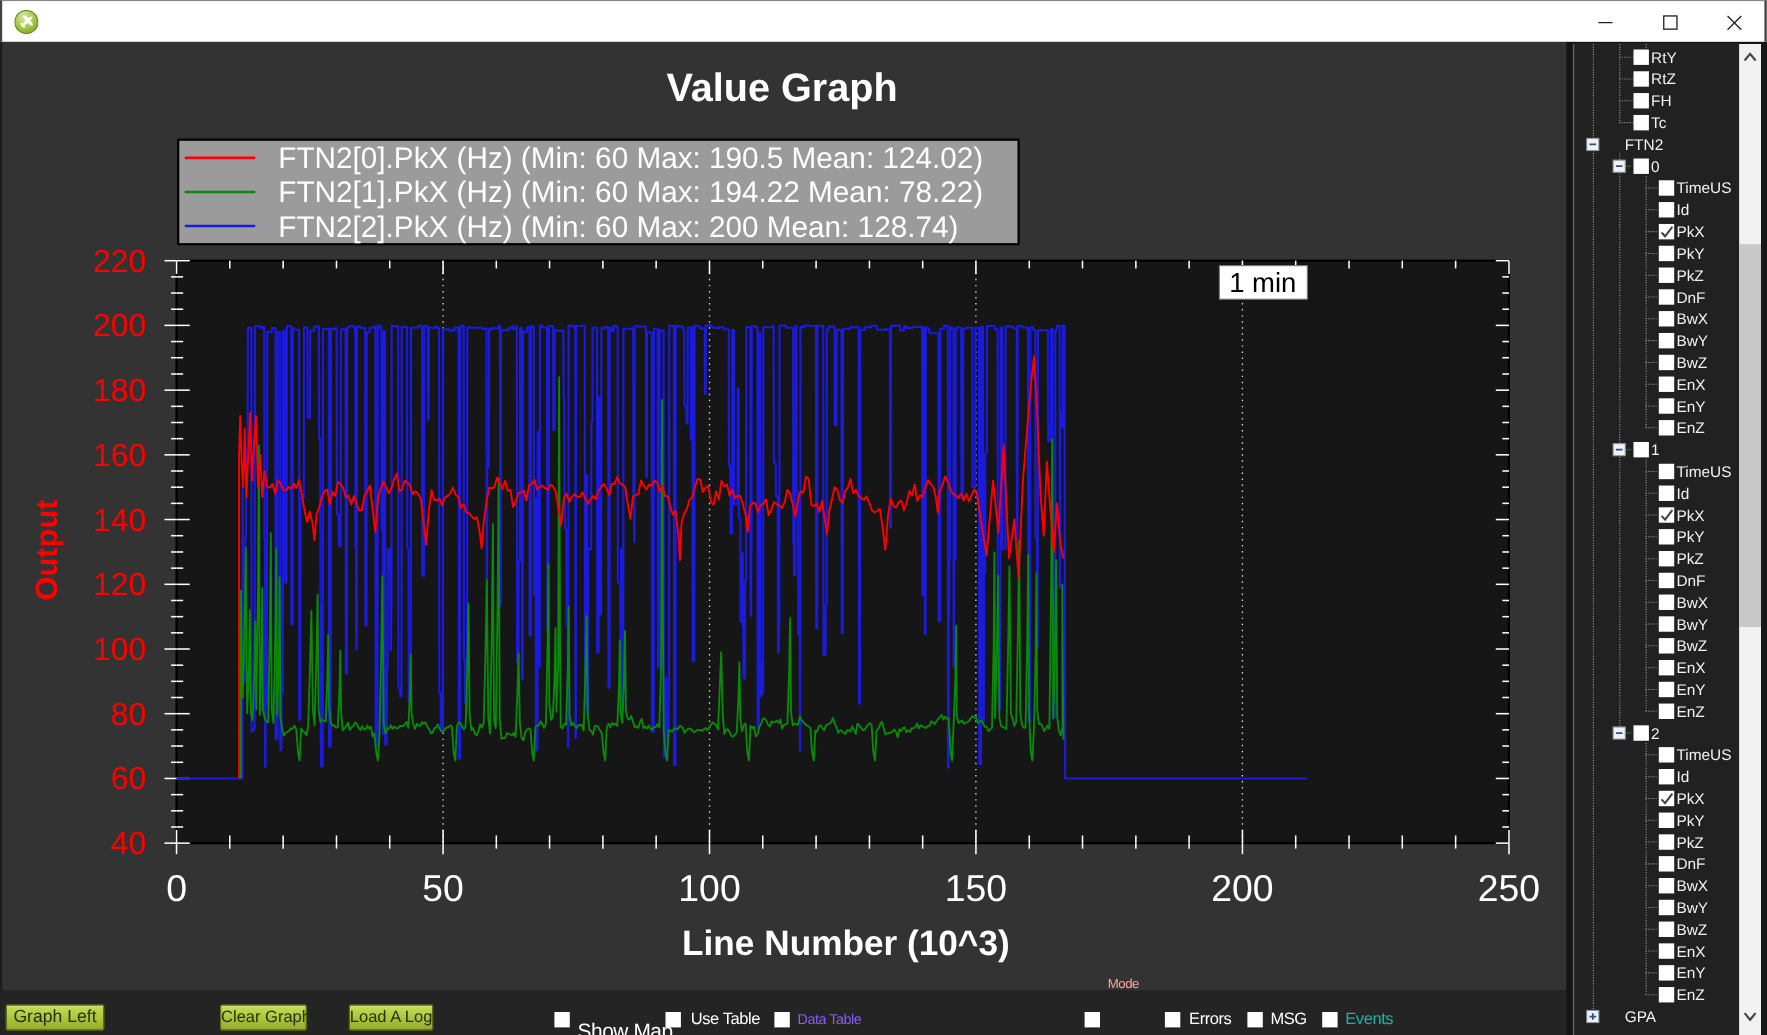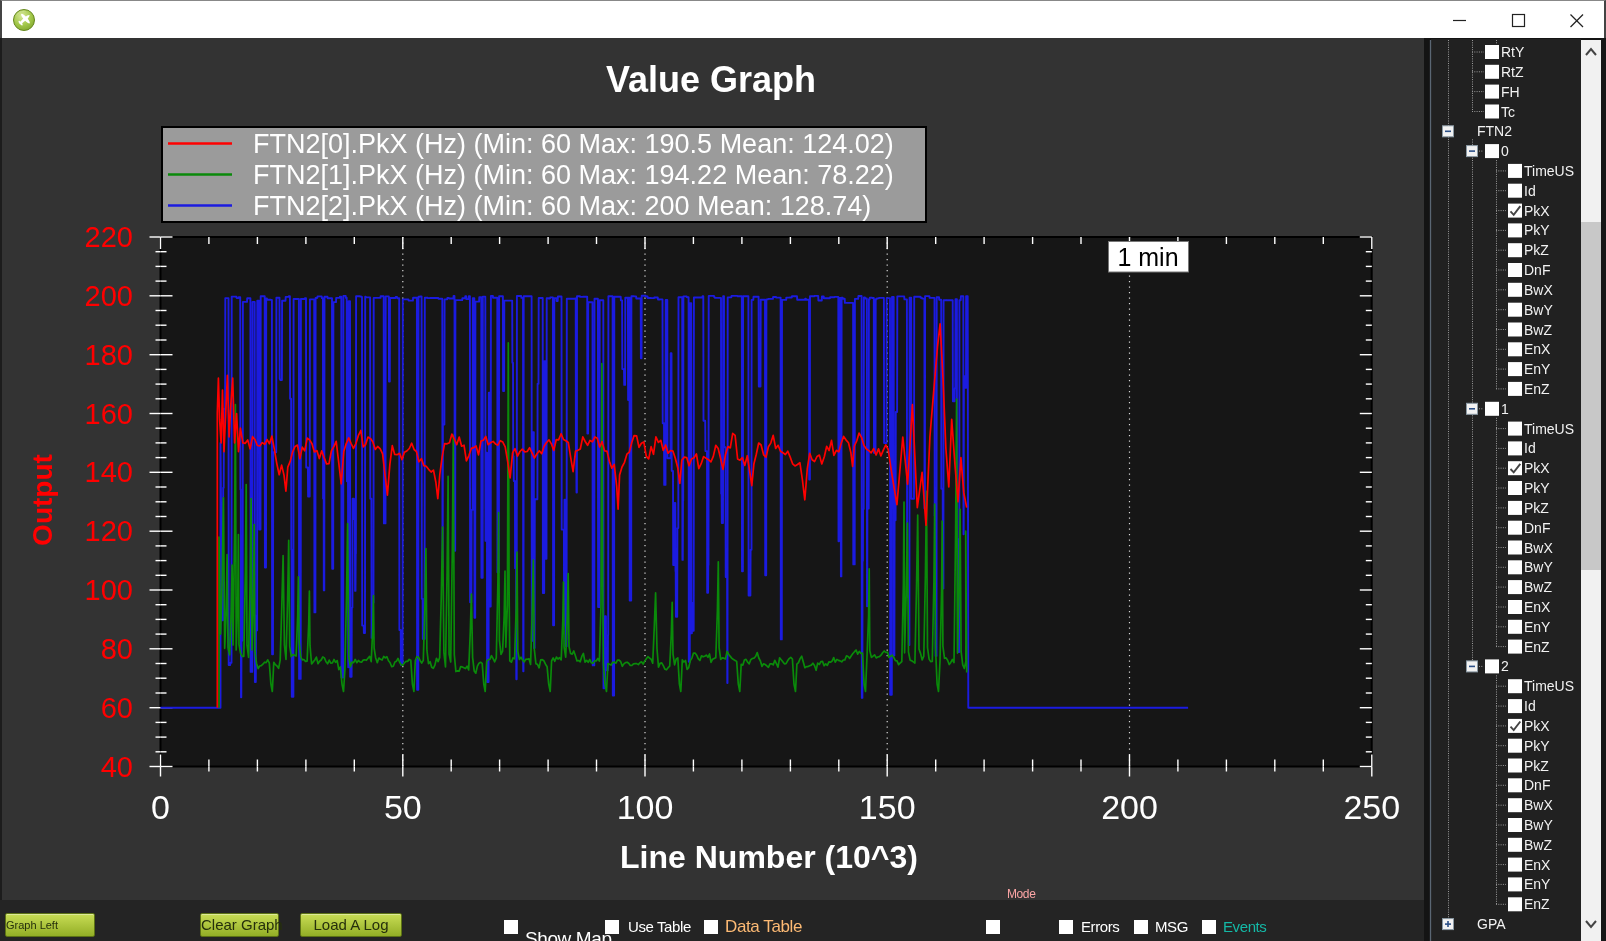--- a/index.html
+++ b/index.html
@@ -247,7 +247,7 @@
 </svg>
 <div style="position:absolute;left:0;top:0;width:2px;height:941px;background:#1c1c1c"></div>
 <div style="position:absolute;left:0;top:900px;width:1424px;height:41px;background:#242424"></div>
-<div style="position:absolute;left:5px;top:913px;width:90px;height:24px;background:linear-gradient(#c8dd55,#93ae26);border:1px solid #5c7214;border-radius:2px;box-shadow:inset 0 1px 0 rgba(255,255,255,0.4);color:#26300c;font-size:11px;text-align:left;line-height:22px;white-space:nowrap;box-sizing:border-box">Graph Left</div>
+<div style="position:absolute;left:5px;top:913px;width:90px;height:24px;background:linear-gradient(#c8dd55,#93ae26);border:1px solid #5c7214;border-radius:2px;box-shadow:inset 0 1px 0 rgba(255,255,255,0.4);color:#26300c;font-size:16px;text-align:center;line-height:22px;white-space:nowrap;box-sizing:border-box">Graph Left</div>
 <div style="position:absolute;left:102px;top:968px;width:84px;height:24px;background:linear-gradient(#c8dd55,#93ae26);border:1px solid #5c7214;border-radius:2px;box-shadow:inset 0 1px 0 rgba(255,255,255,0.4);color:#26300c;font-size:15px;line-height:22px;white-space:nowrap;box-sizing:border-box">Graph Right</div>
 <div style="position:absolute;left:200px;top:913px;width:79px;height:24px;background:linear-gradient(#c8dd55,#93ae26);border:1px solid #5c7214;border-radius:2px;box-shadow:inset 0 1px 0 rgba(255,255,255,0.4);color:#26300c;font-size:15px;text-align:center;line-height:22px;white-space:nowrap;box-sizing:border-box">Clear Graph</div>
 <div style="position:absolute;left:300px;top:913px;width:102px;height:24px;background:linear-gradient(#c8dd55,#93ae26);border:1px solid #5c7214;border-radius:2px;box-shadow:inset 0 1px 0 rgba(255,255,255,0.4);color:#26300c;font-size:15px;text-align:center;line-height:22px;white-space:nowrap;box-sizing:border-box">Load A Log</div>

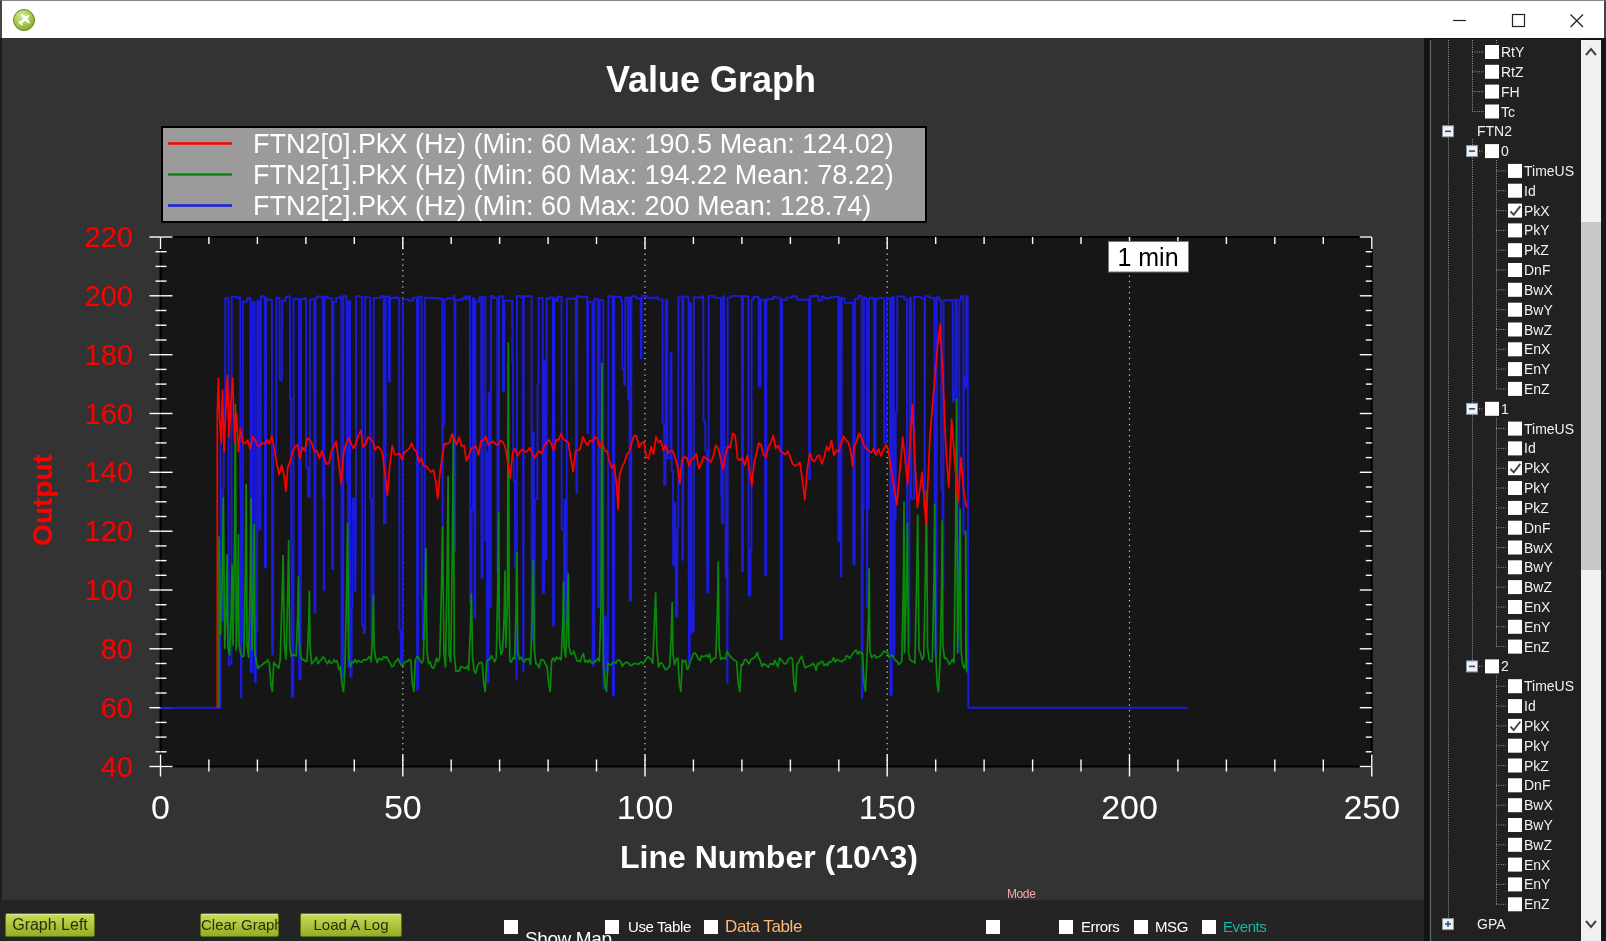--- a/index.html
+++ b/index.html
@@ -250,7 +250,7 @@
 <div style="position:absolute;left:5px;top:913px;width:90px;height:24px;background:linear-gradient(#c8dd55,#93ae26);border:1px solid #5c7214;border-radius:2px;box-shadow:inset 0 1px 0 rgba(255,255,255,0.4);color:#26300c;font-size:16px;text-align:center;line-height:22px;white-space:nowrap;box-sizing:border-box">Graph Left</div>
 <div style="position:absolute;left:102px;top:968px;width:84px;height:24px;background:linear-gradient(#c8dd55,#93ae26);border:1px solid #5c7214;border-radius:2px;box-shadow:inset 0 1px 0 rgba(255,255,255,0.4);color:#26300c;font-size:15px;line-height:22px;white-space:nowrap;box-sizing:border-box">Graph Right</div>
 <div style="position:absolute;left:200px;top:913px;width:79px;height:24px;background:linear-gradient(#c8dd55,#93ae26);border:1px solid #5c7214;border-radius:2px;box-shadow:inset 0 1px 0 rgba(255,255,255,0.4);color:#26300c;font-size:15px;text-align:center;line-height:22px;white-space:nowrap;box-sizing:border-box">Clear Graph</div>
-<div style="position:absolute;left:300px;top:913px;width:102px;height:24px;background:linear-gradient(#c8dd55,#93ae26);border:1px solid #5c7214;border-radius:2px;box-shadow:inset 0 1px 0 rgba(255,255,255,0.4);color:#26300c;font-size:15px;text-align:center;line-height:22px;white-space:nowrap;box-sizing:border-box">Load A Log</div>
+<div style="position:absolute;left:317px;top:913px;width:77px;height:24px;background:linear-gradient(#c8dd55,#93ae26);border:1px solid #5c7214;border-radius:2px;box-shadow:inset 0 1px 0 rgba(255,255,255,0.4);color:#26300c;font-size:15px;text-align:center;line-height:22px;white-space:nowrap;box-sizing:border-box">Load A Log</div>
 <div style="position:absolute;left:504px;top:920px;width:14px;height:14px;background:#fff"></div>
 <div style="position:absolute;left:525px;top:925px;color:#fff;font-size:19px;letter-spacing:-0.4px;line-height:28px">Show Map</div>
 <div style="position:absolute;left:605px;top:920px;width:14px;height:14px;background:#fff"></div>

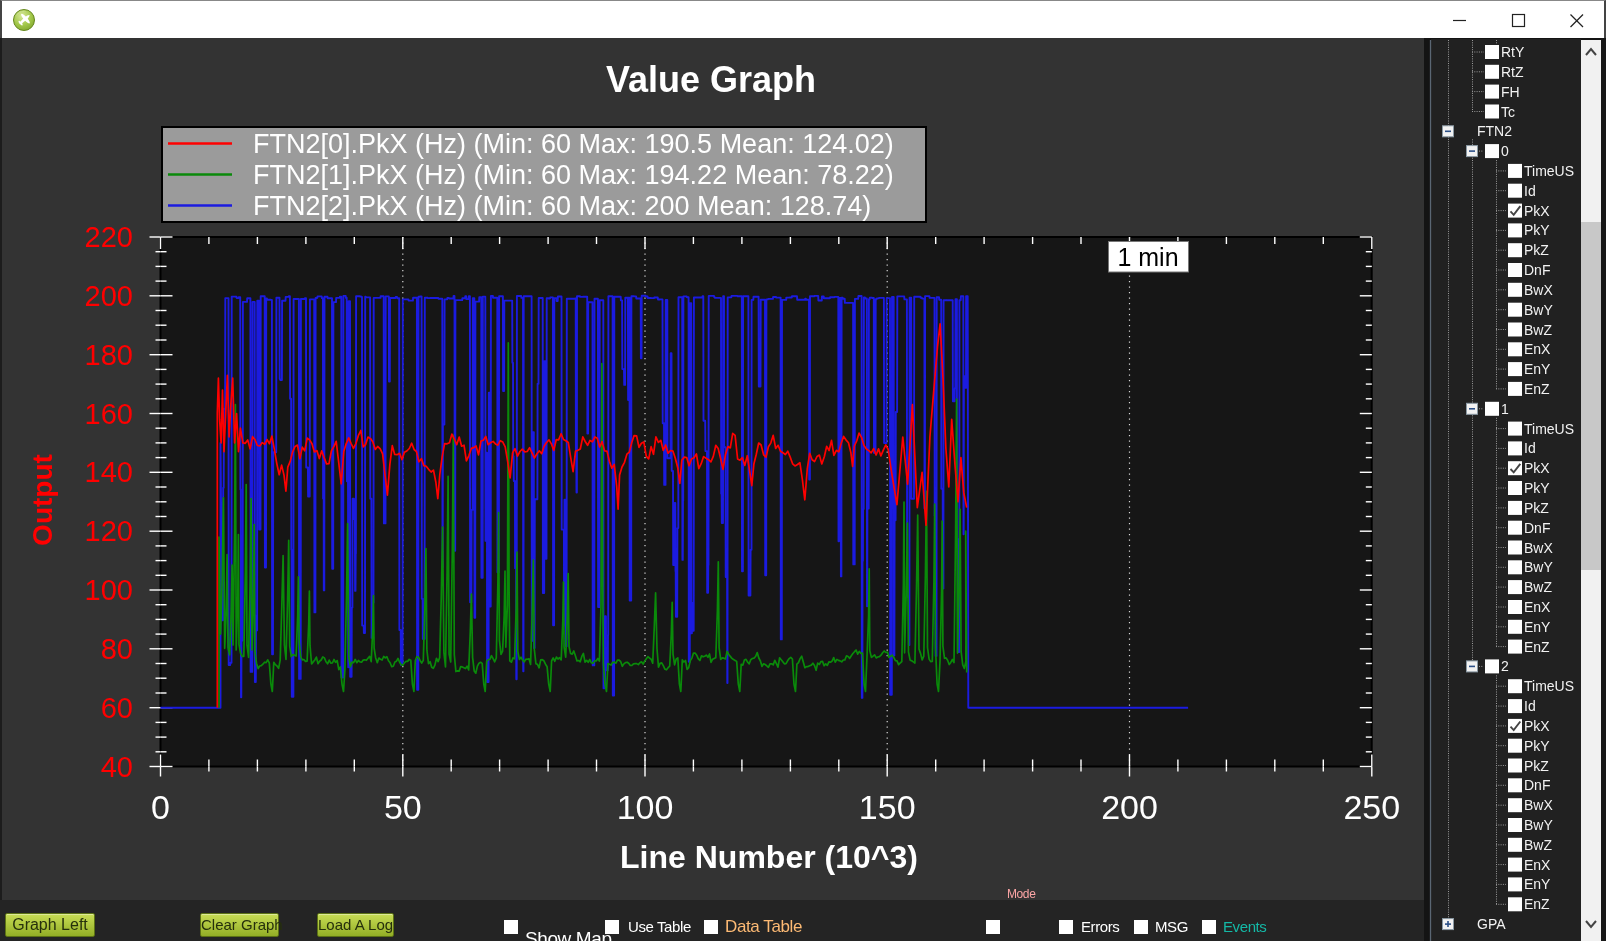--- a/index.html
+++ b/index.html
@@ -256,7 +256,7 @@
 <div style="position:absolute;left:605px;top:920px;width:14px;height:14px;background:#fff"></div>
 <div style="position:absolute;left:628px;top:913px;color:#fff;font-size:15px;letter-spacing:-0.4px;line-height:28px">Use Table</div>
 <div style="position:absolute;left:704px;top:920px;width:14px;height:14px;background:#fff"></div>
-<div style="position:absolute;left:725px;top:913px;color:#fdba74;font-size:17px;letter-spacing:-0.4px;line-height:28px">Data Table</div>
+<div style="position:absolute;left:725px;top:913px;color:#8b5cf6;font-size:13px;letter-spacing:-0.4px;line-height:28px">Data Table</div>
 <div style="position:absolute;left:851px;top:941px;width:127px;height:25px;background:#3a3a3a;border:1px solid #d8d8d8;box-sizing:border-box">
     <div style="position:absolute;left:6px;top:0;color:#fff;font-size:15px;line-height:23px">a/None</div>
     <div style="position:absolute;right:1px;top:1px;width:21px;height:21px;background:#e9e9e9"><svg width="21" height="21">

